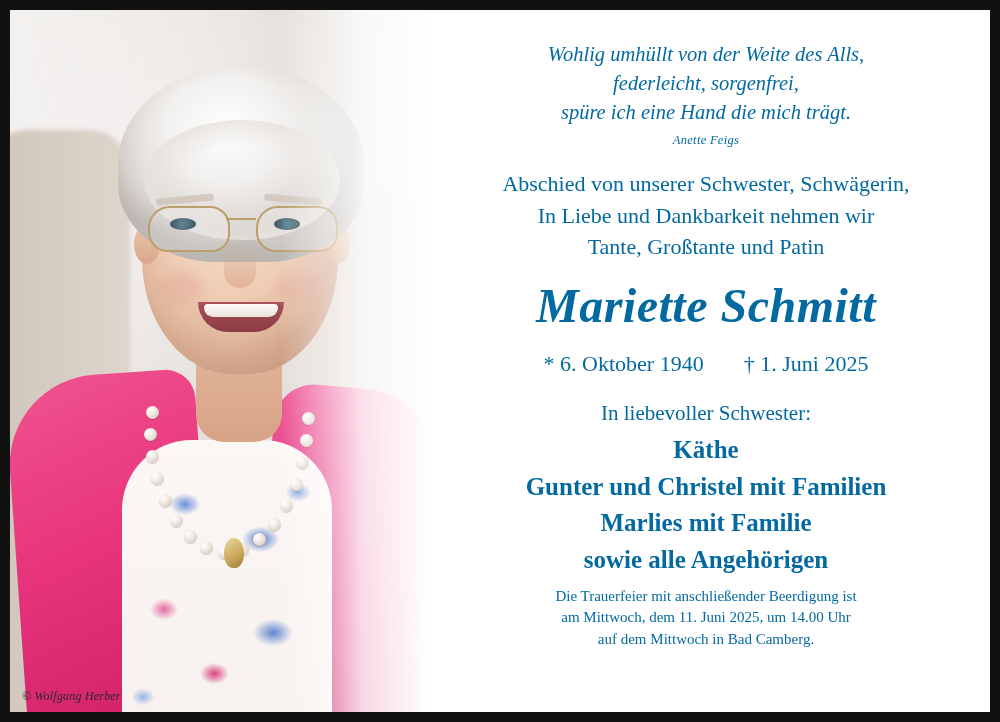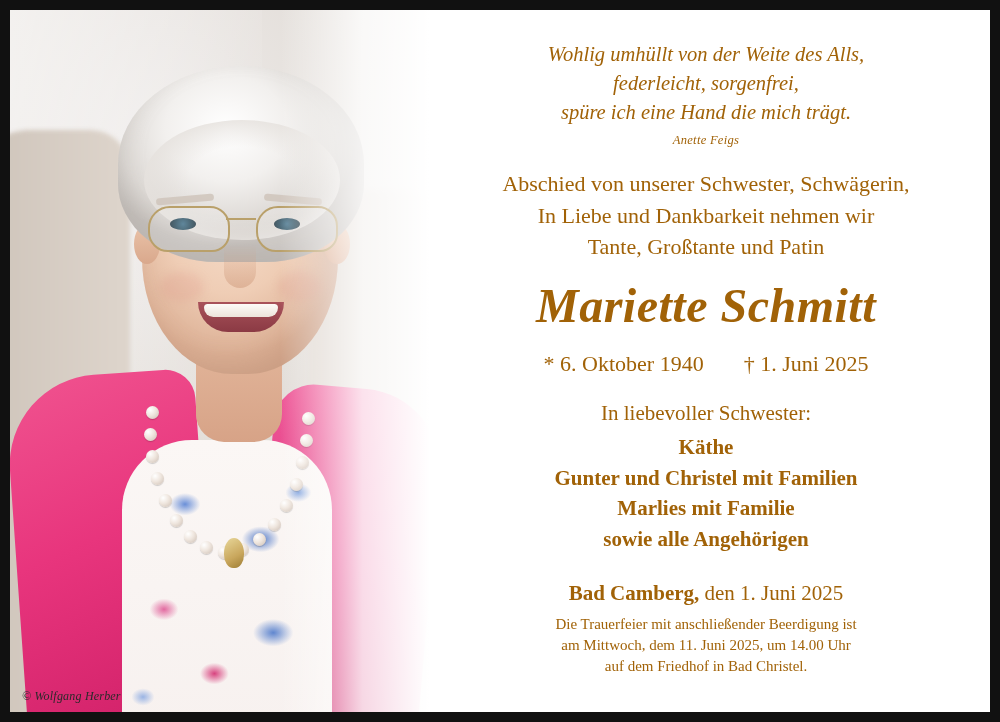--- a/index.html
+++ b/index.html
@@ -325,7 +325,7 @@
     position: relative;
     padding: 24px 22px 10px 14px;
     text-align: center;
-    color: #a16207;
+    color: #0369a1;
   }
 
   .poem {

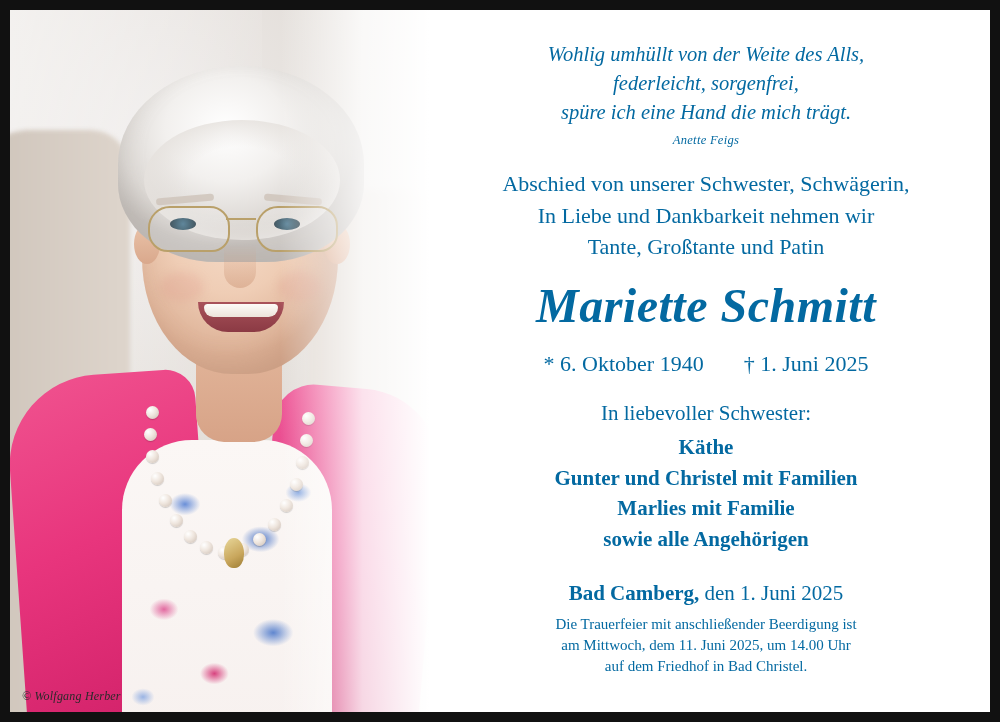--- a/index.html
+++ b/index.html
@@ -372,7 +372,7 @@
     margin-top: 6px;
   }
   .survivors div {
-    font-size: 21px;
+    font-size: 25px;
     font-weight: bold;
     line-height: 1.46;
   }

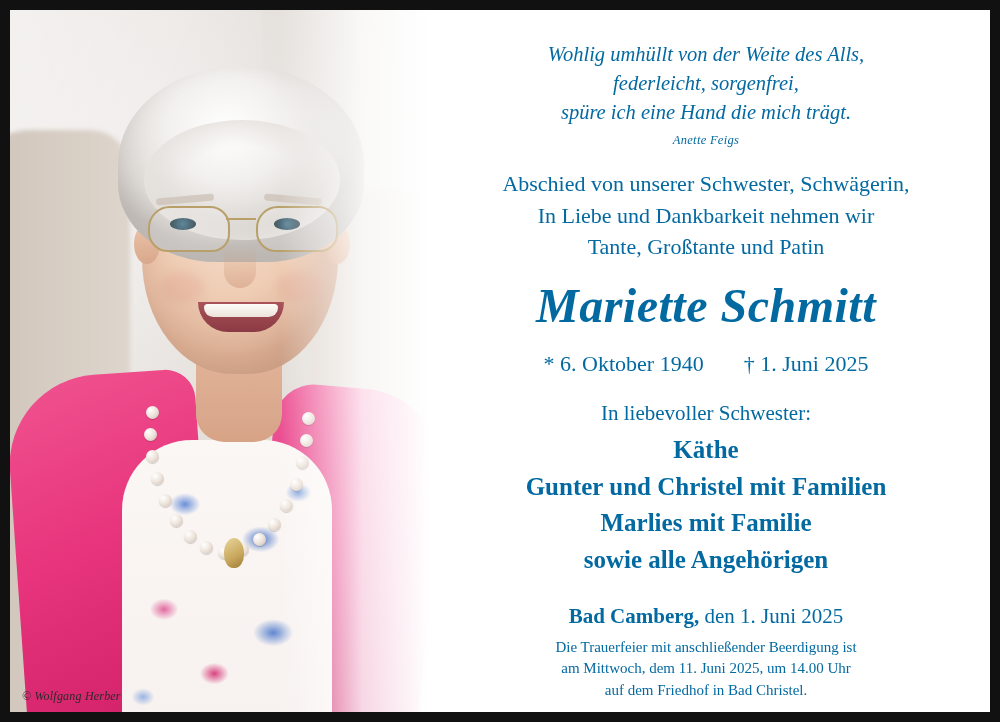--- a/index.html
+++ b/index.html
@@ -487,9 +487,6 @@
         <div>sowie alle Angehörigen</div>
       </div>
 
-      <div class="place-line">
-        <b>Bad Camberg,</b><span> den 1. Juni 2025</span>
-      </div>
 
       <div class="service">
         <div>Die Trauerfeier mit anschließender Beerdigung ist</div>

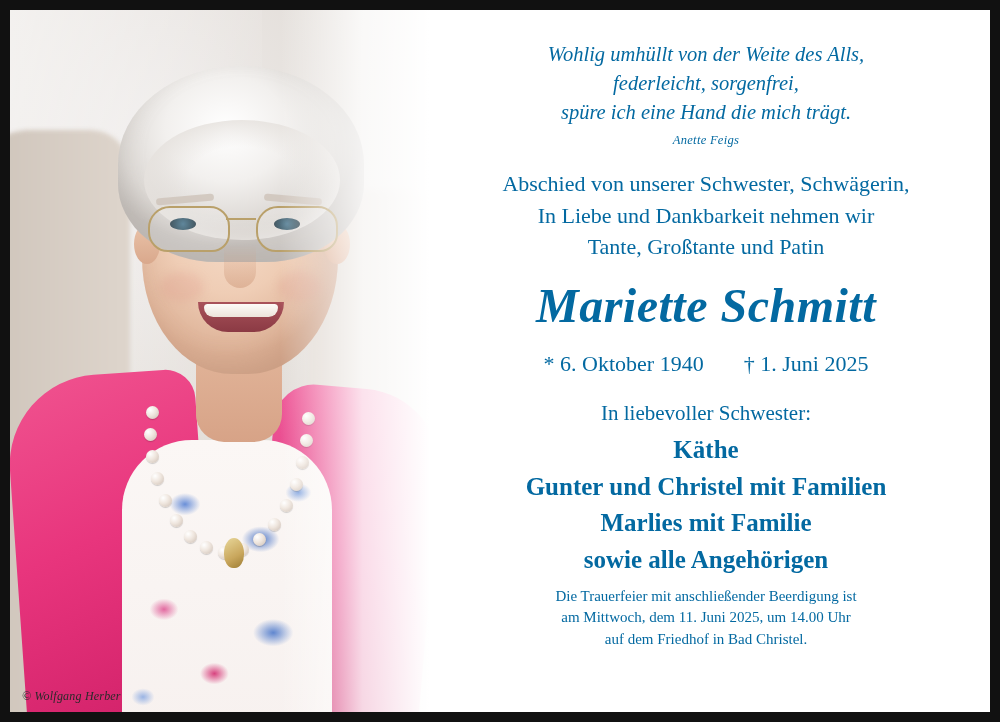--- a/index.html
+++ b/index.html
@@ -491,7 +491,7 @@
       <div class="service">
         <div>Die Trauerfeier mit anschließender Beerdigung ist</div>
         <div>am Mittwoch, dem 11. Juni 2025, um 14.00 Uhr</div>
-        <div>auf dem Friedhof in Bad Christel.</div>
+        <div>auf dem Mittwoch in Bad Camberg.</div>
       </div>
 
     </div>

